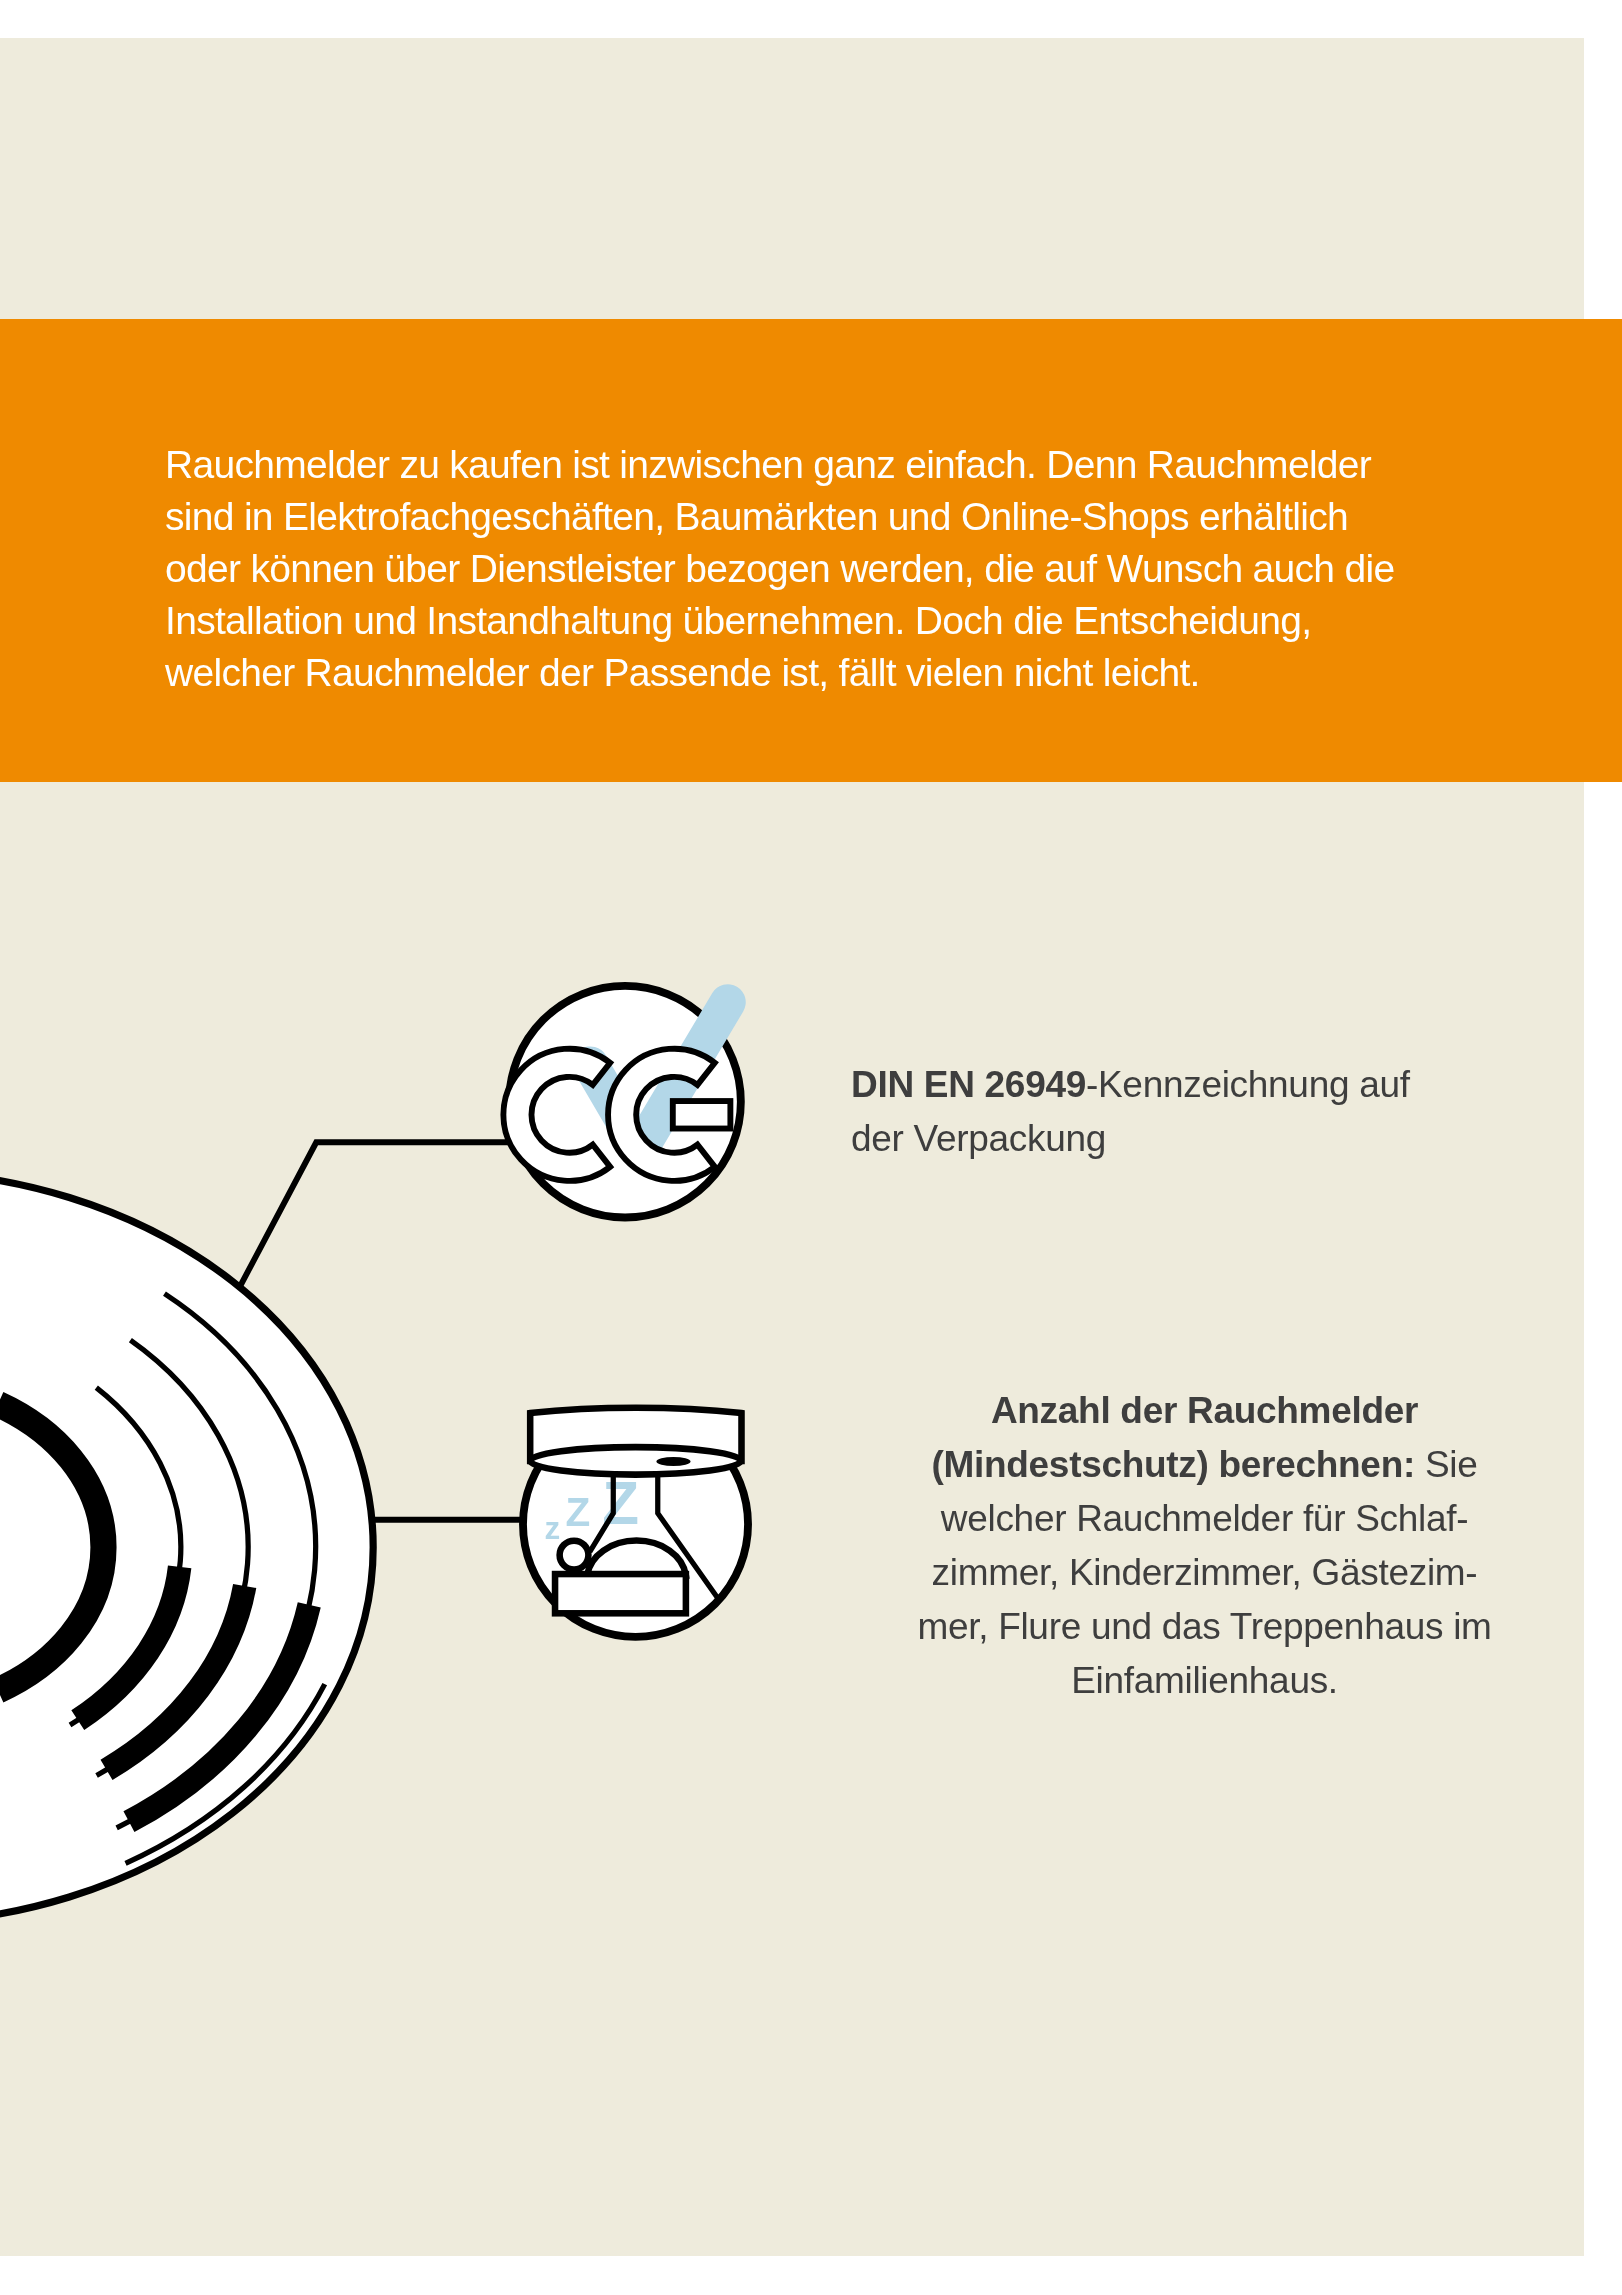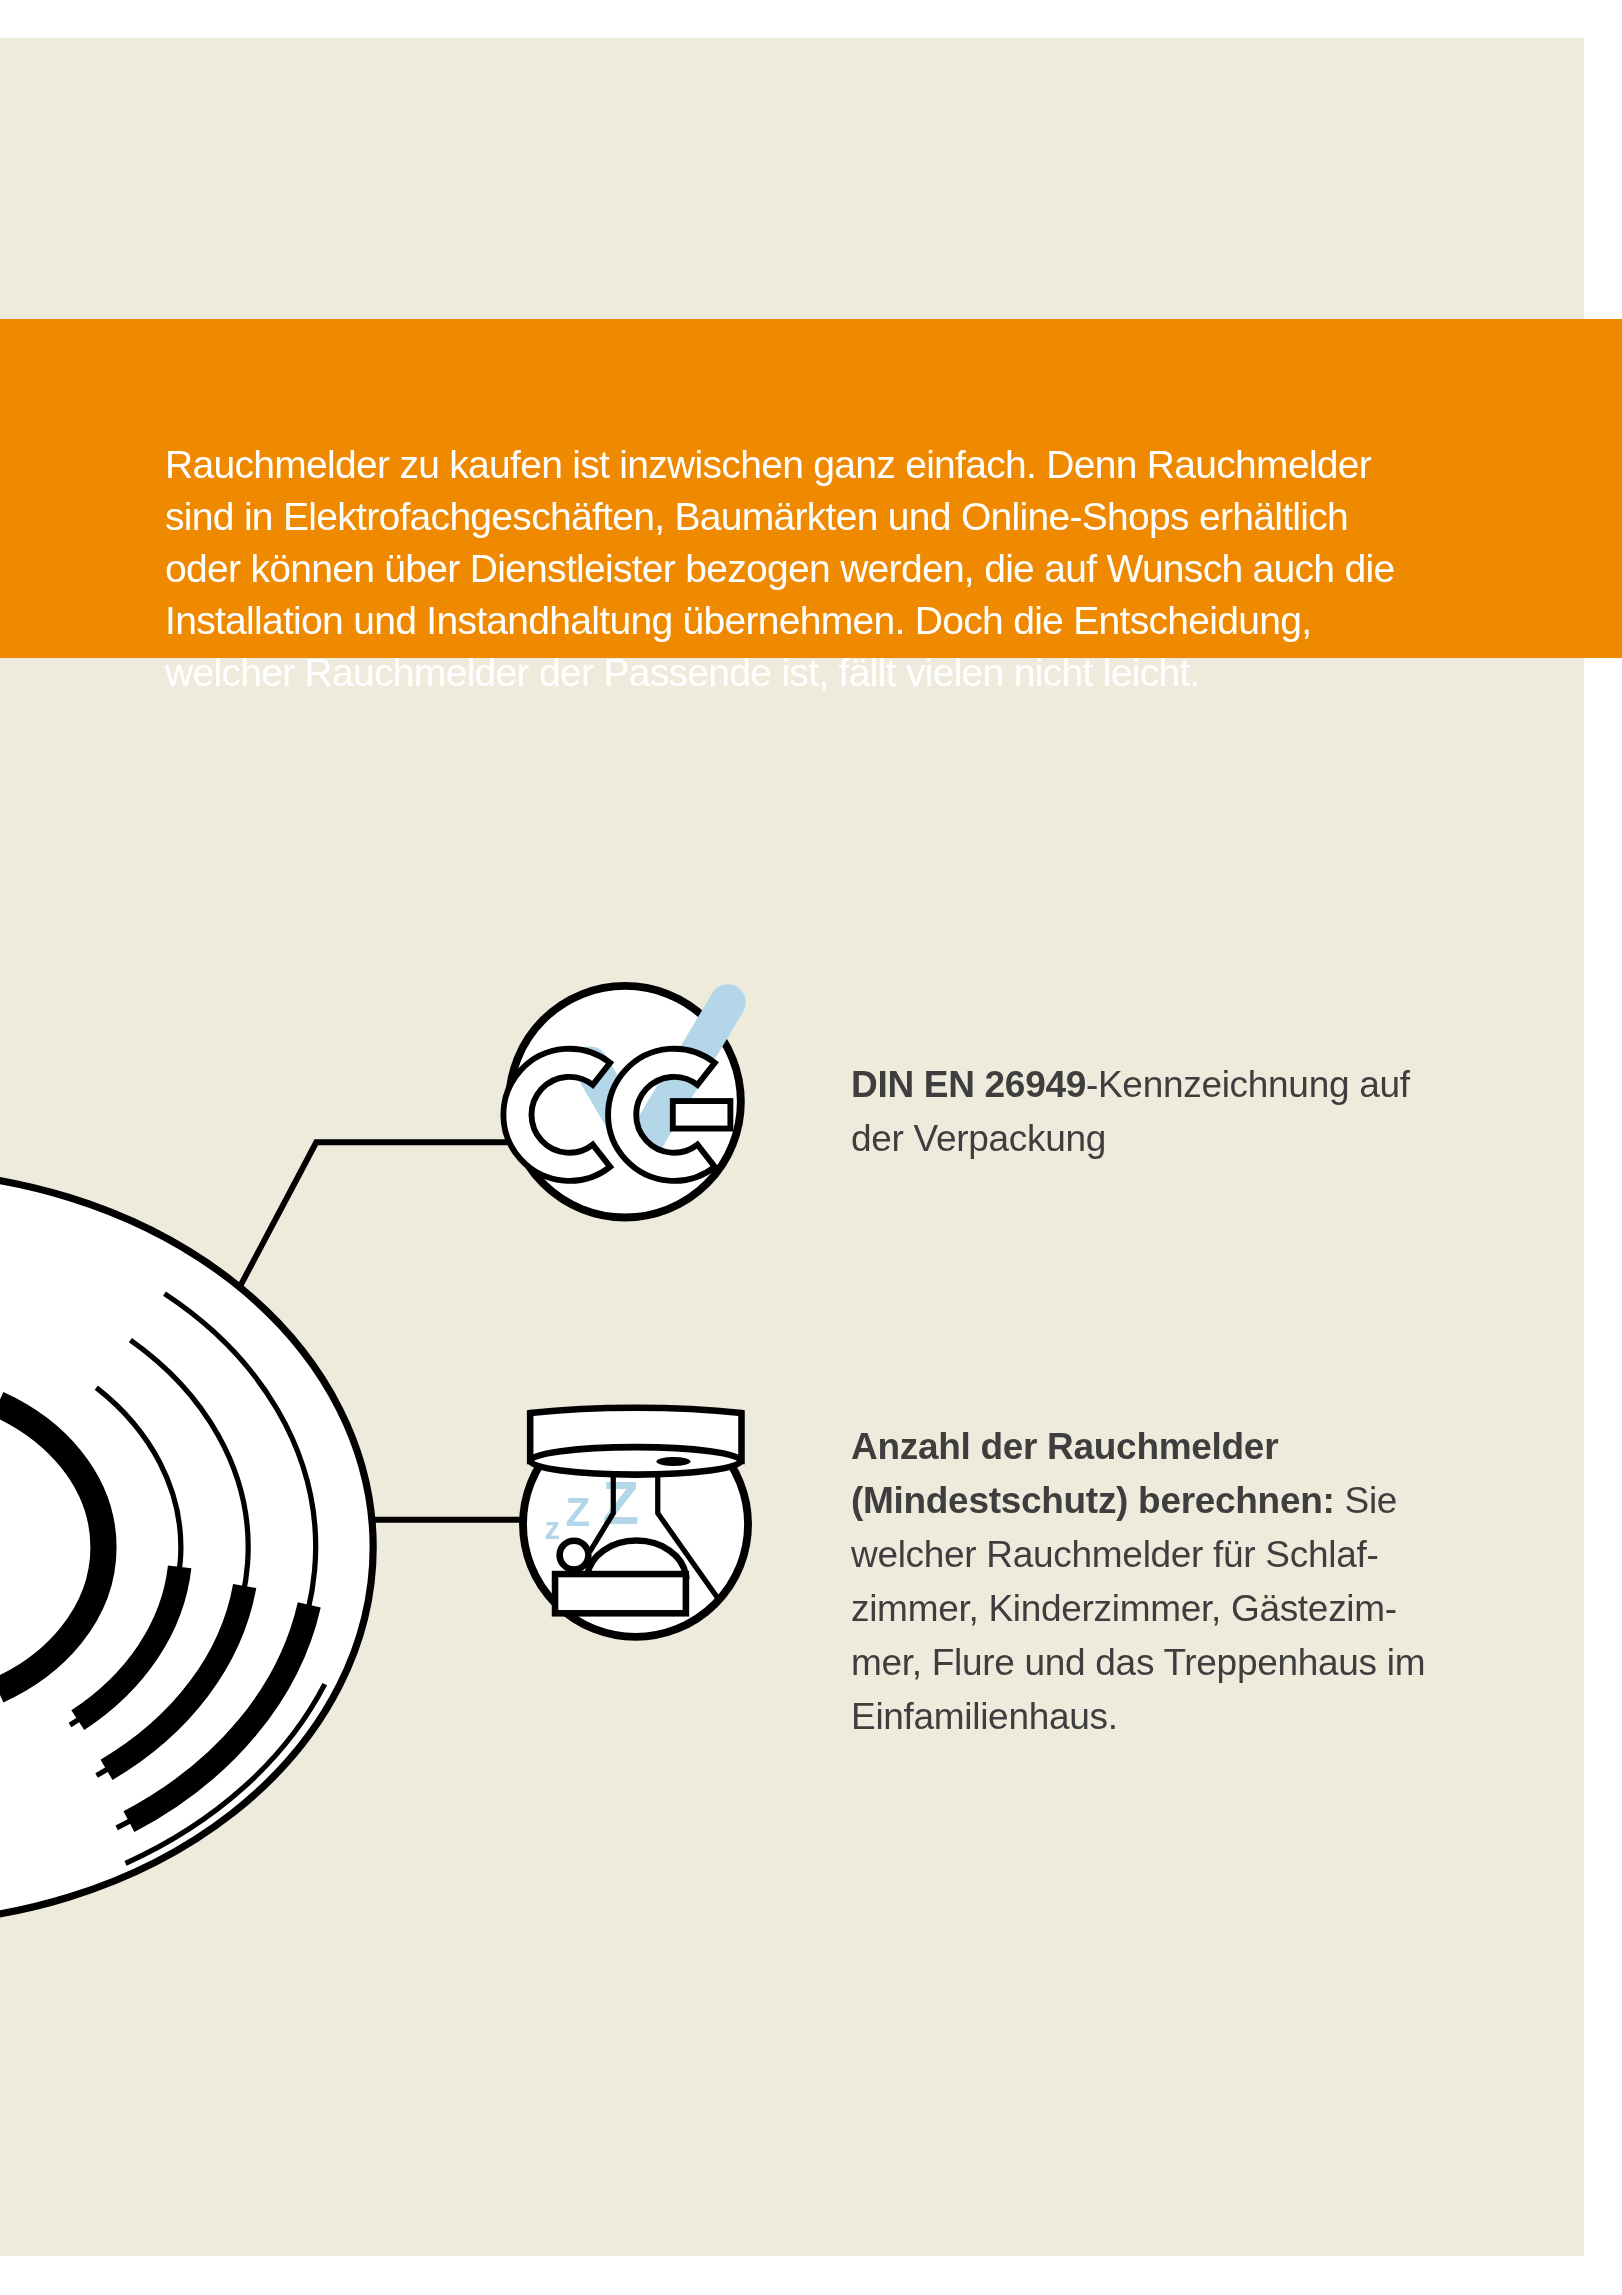--- a/index.html
+++ b/index.html
@@ -15,7 +15,7 @@
     background:var(--beige,#eeebdc);
   }
   .intro-band{
-    position:absolute;left:0;top:319px;width:1623px;height:339px;
+    position:absolute;left:0;top:319px;width:1623px;height:463px;
     background:var(--orange,#ef8a00);
   }
   .intro-text{

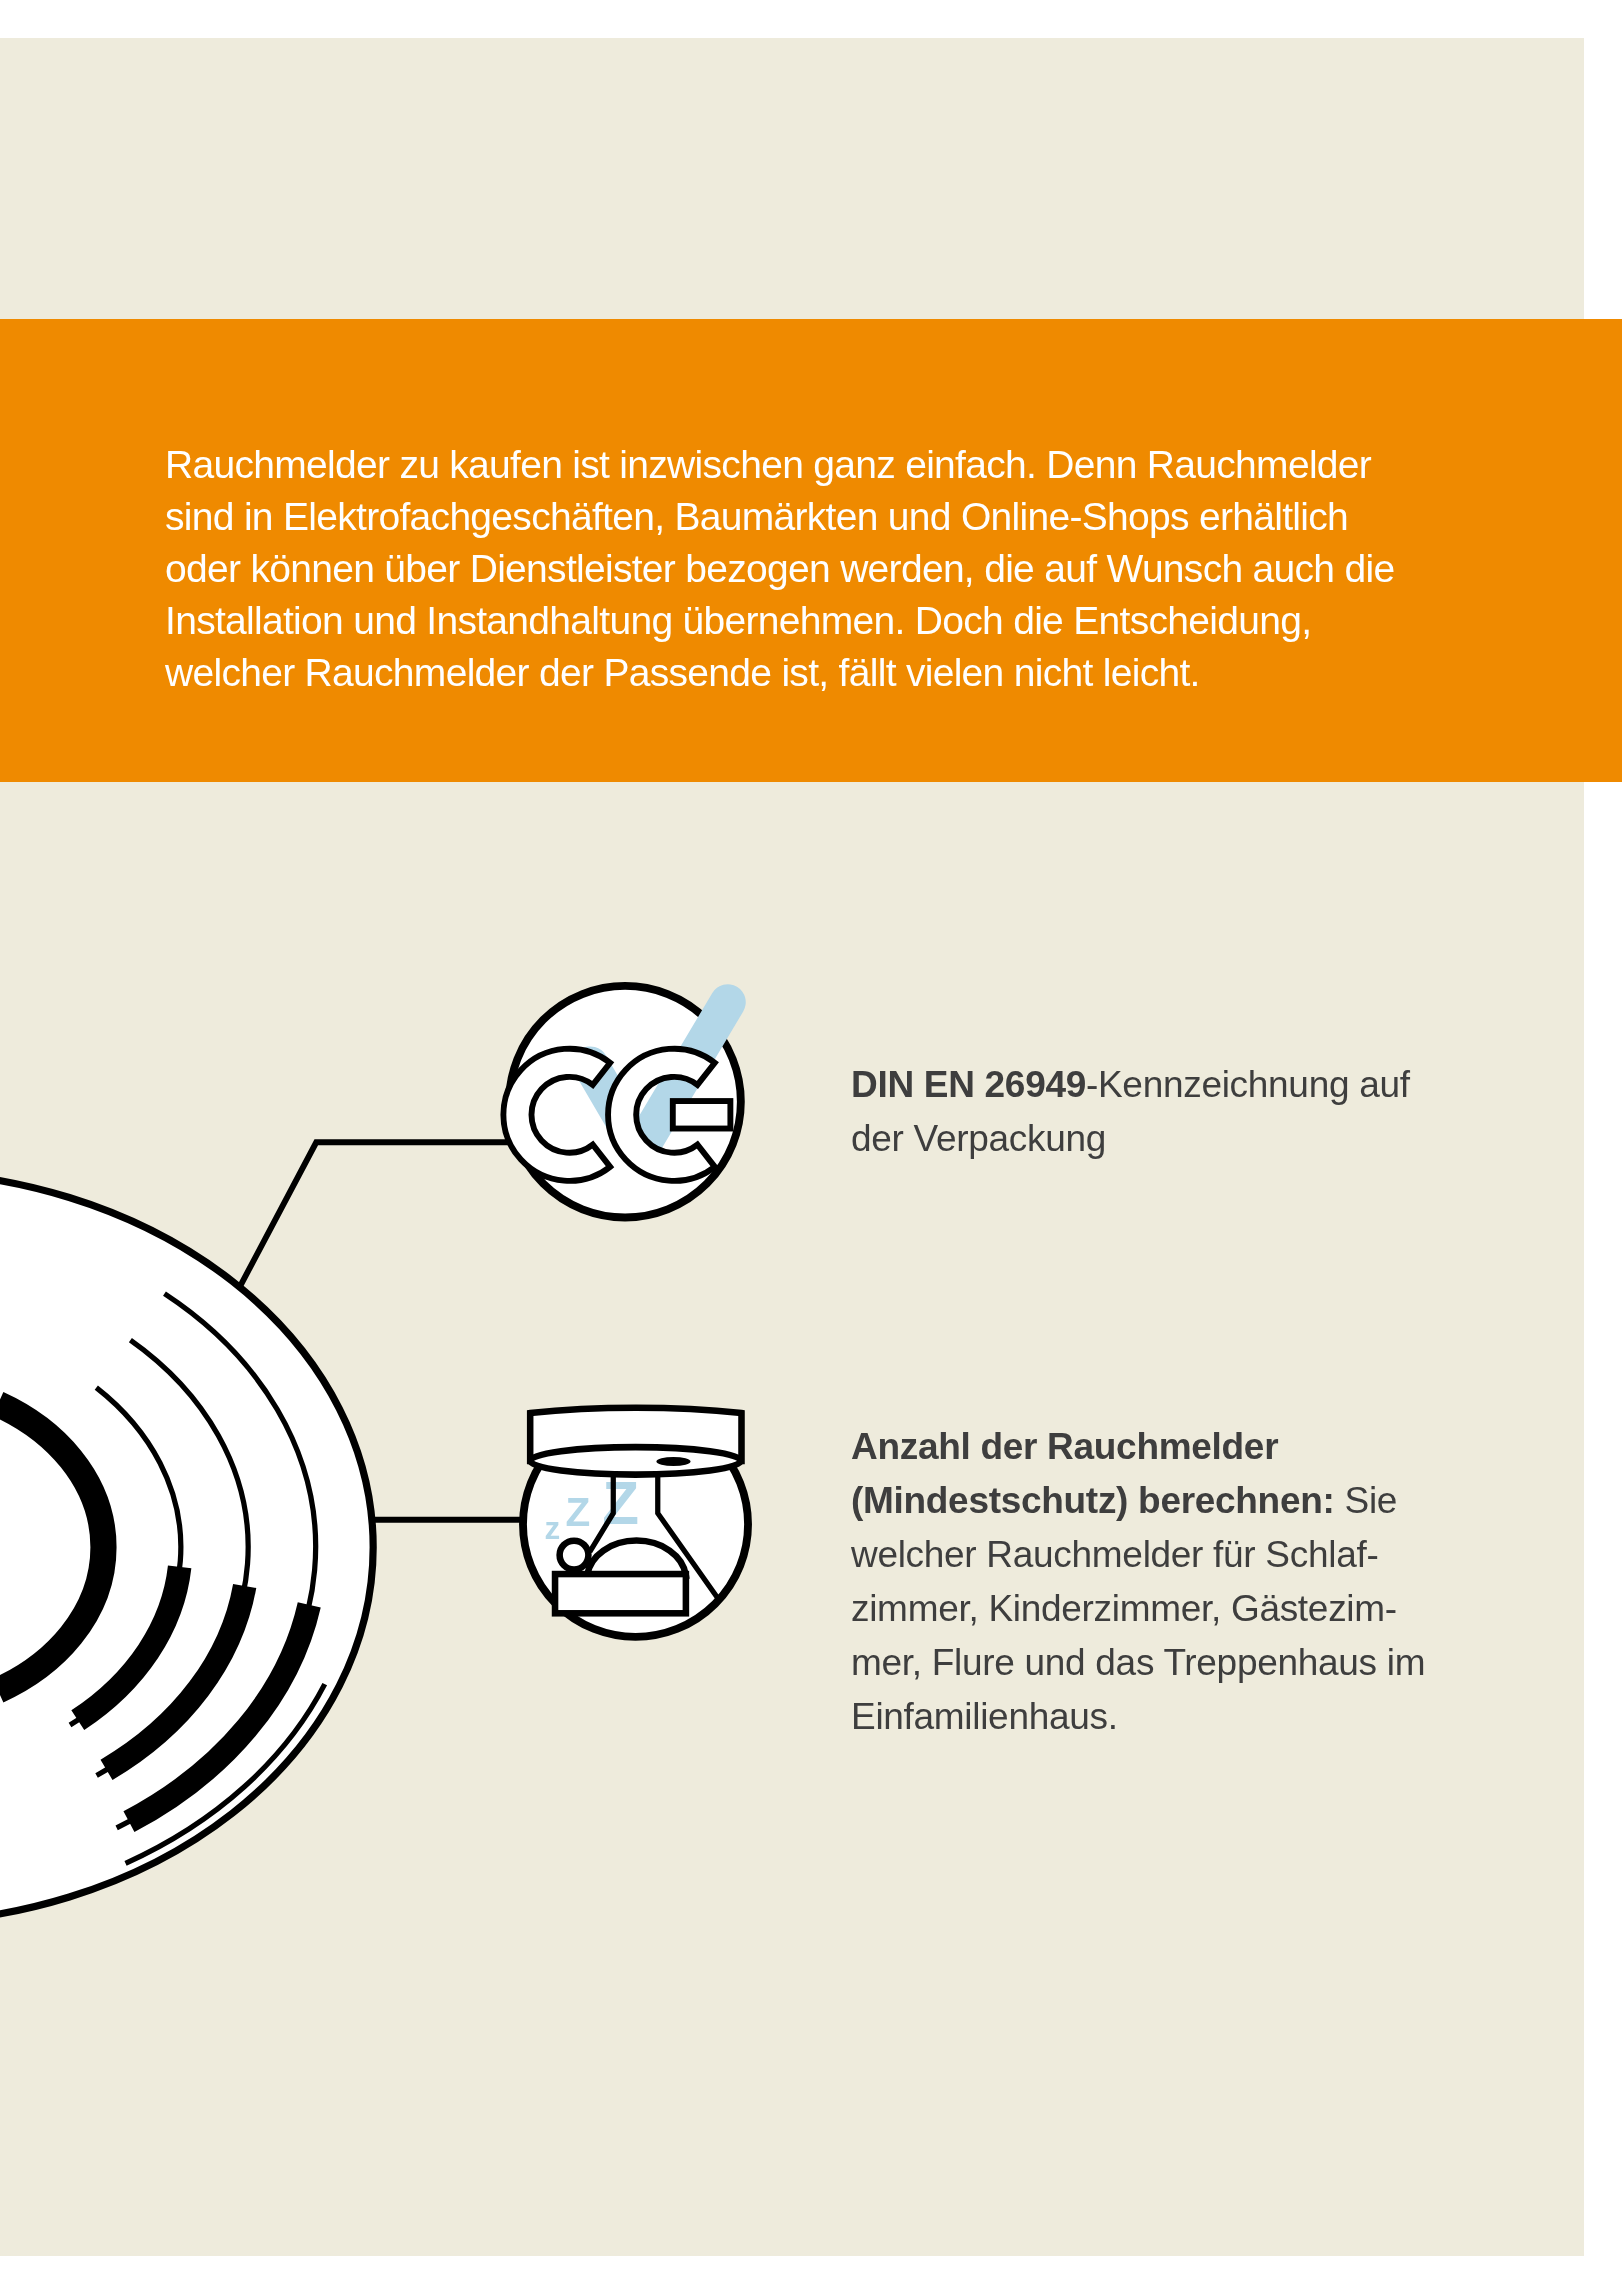--- a/index.html
+++ b/index.html
@@ -32,7 +32,7 @@
   }
   .note b{font-weight:bold;}
   .note-din{top:1058px;}
-  .note-count{top:1420px;}
+  .note-count{top:1384px;text-align:center;}
   .note-extra{top:1783px;}
   svg.art{position:absolute;left:0;top:0;}
   .shape{fill:#ffffff;stroke:var(--ink,#000);}

